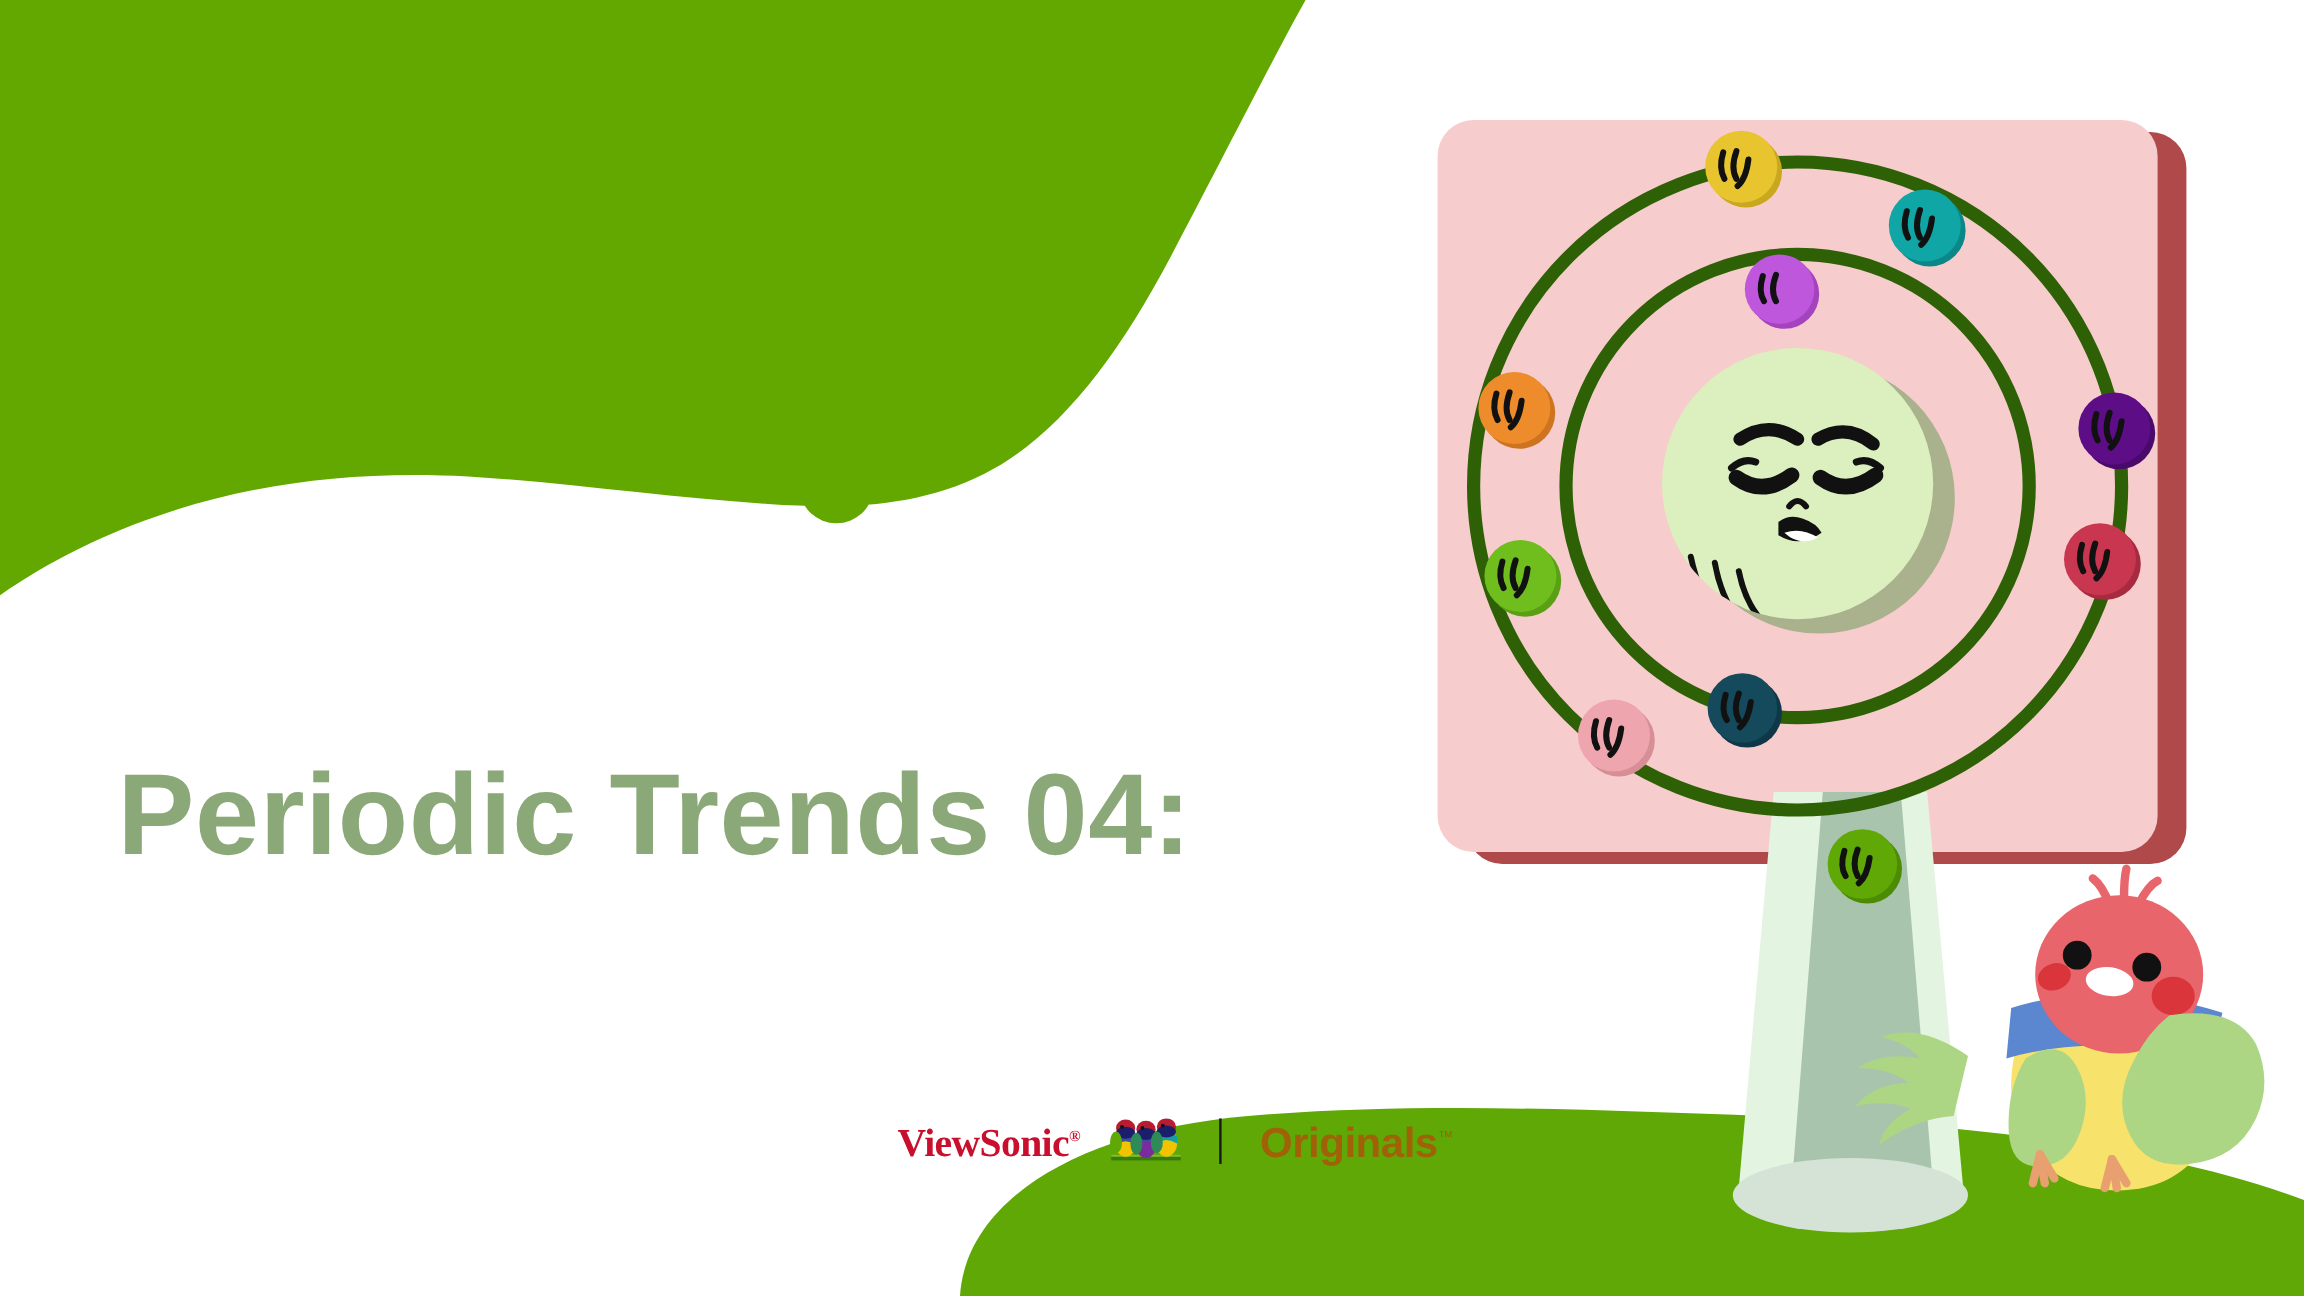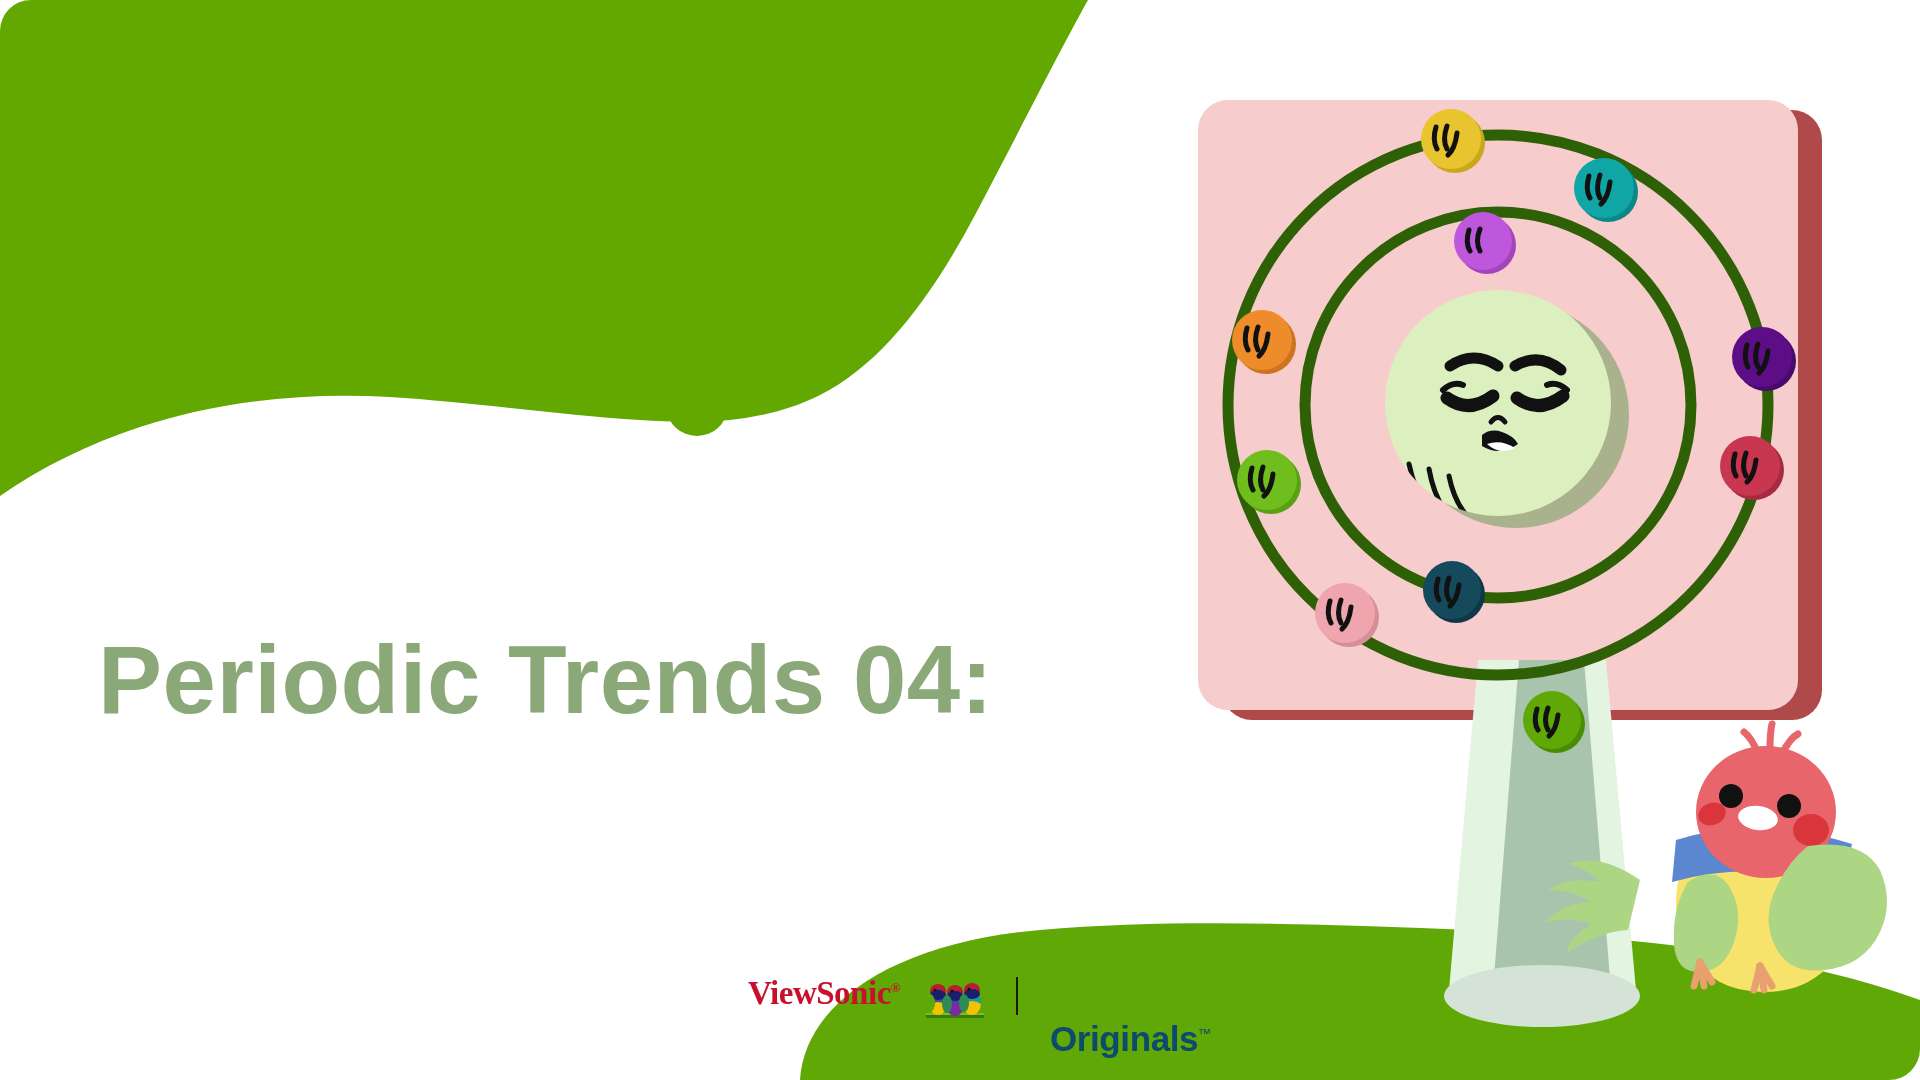--- a/index.html
+++ b/index.html
@@ -17,7 +17,6 @@
     height: 1080px;
     background: #ffffff;
     overflow: hidden;
-    border-radius: 31px;
   }
   .layer {
     position: absolute;

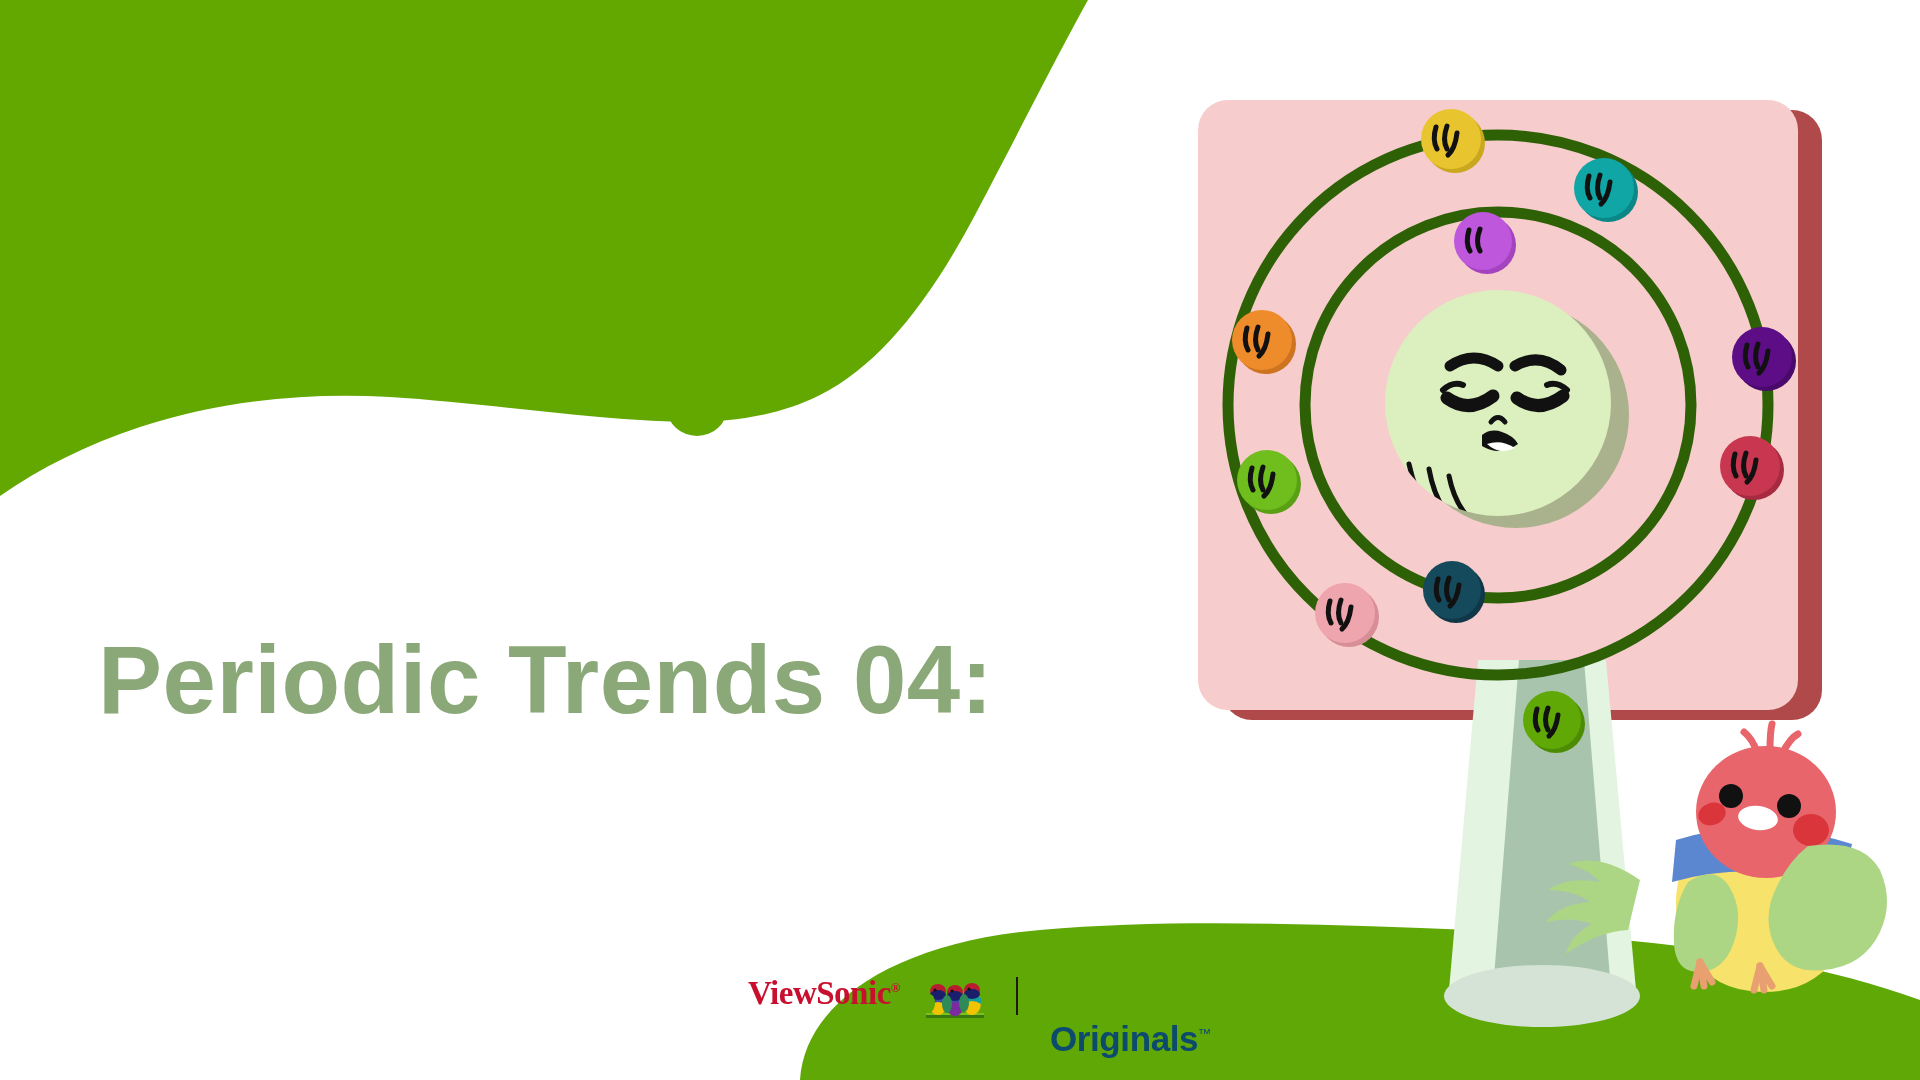--- a/index.html
+++ b/index.html
@@ -49,10 +49,10 @@
   #logo-bar {
     position: absolute;
     left: 748px;
-    top: 977px;
+    top: 924px;
     height: 46px;
     display: flex;
-    align-items: flex-start;
+    align-items: flex-end;
     gap: 16px;
     z-index: 60;
   }

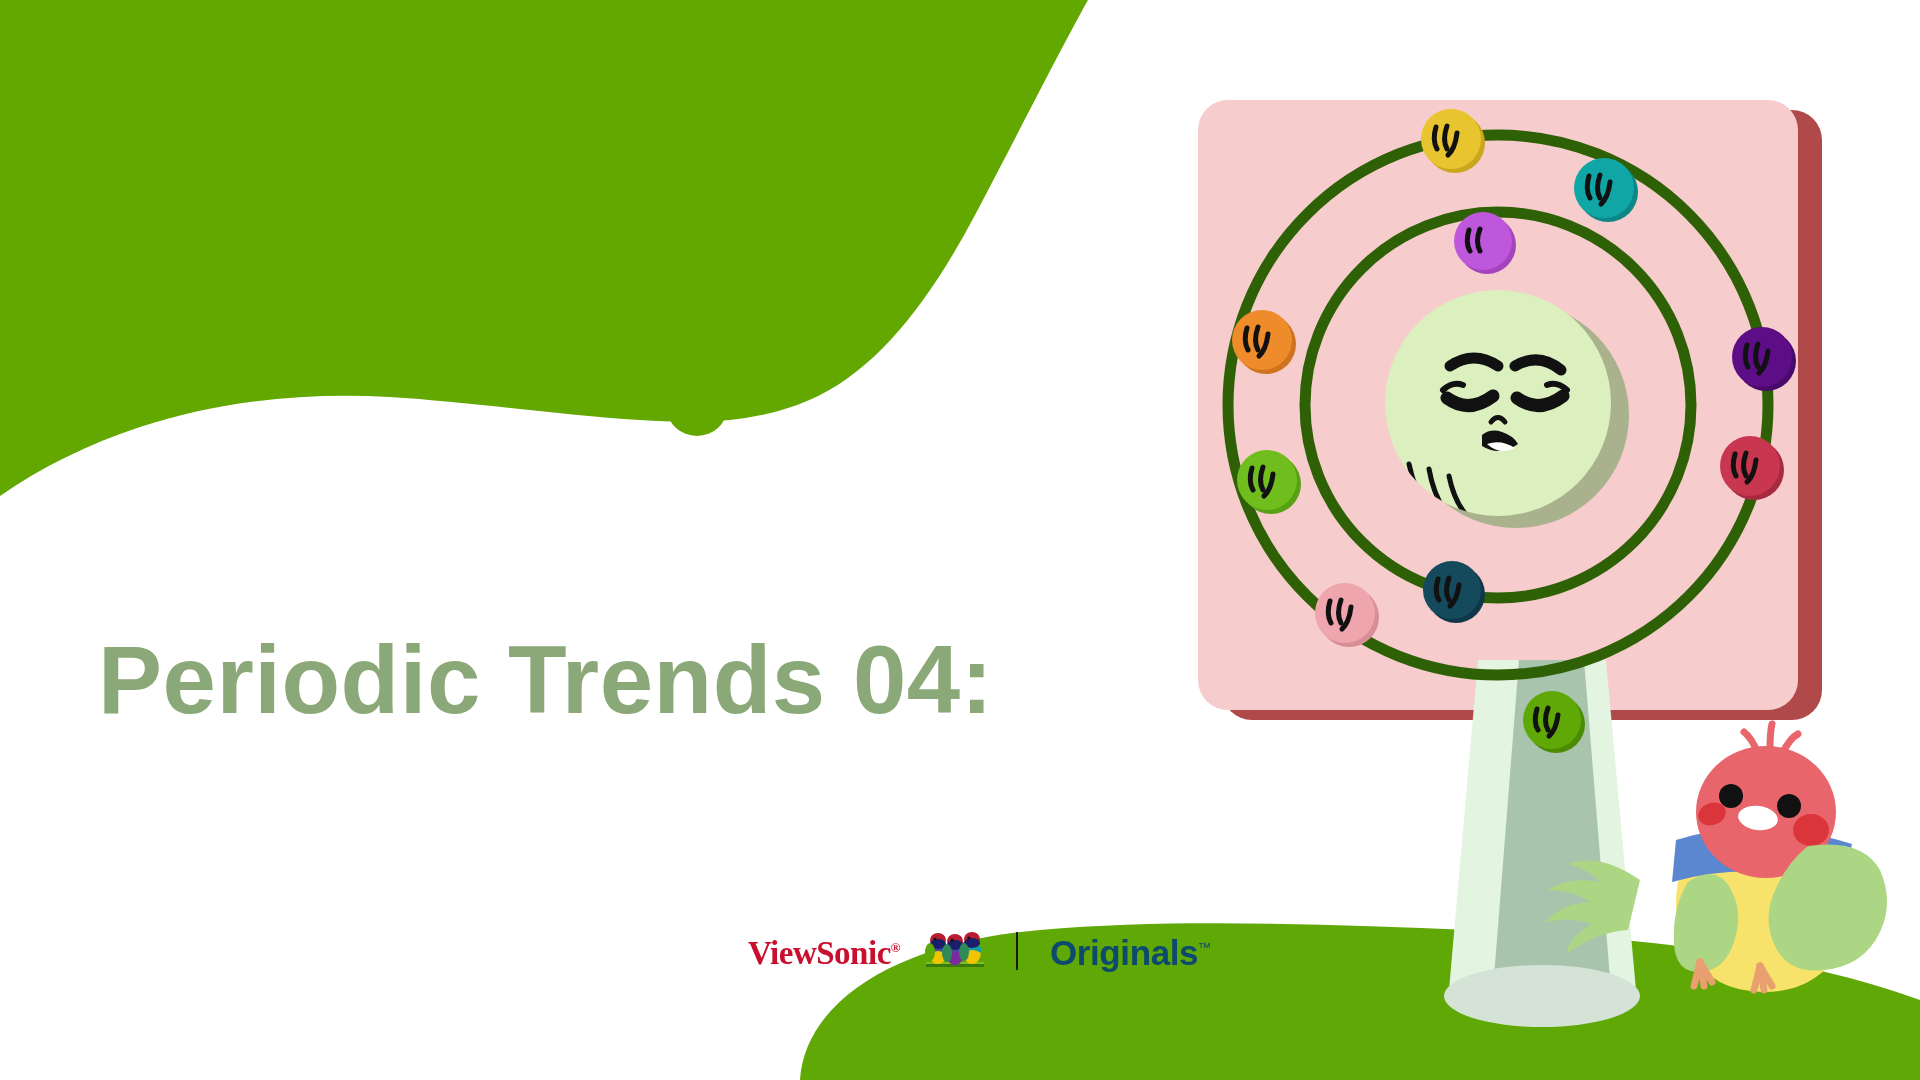--- a/index.html
+++ b/index.html
@@ -81,7 +81,7 @@
     font-family: "Liberation Sans", sans-serif;
     font-weight: 600;
     font-size: 35px;
-    color: #0c4a6e;
+    color: #a16207;
     letter-spacing: -0.4px;
     line-height: 1;
     white-space: nowrap;

